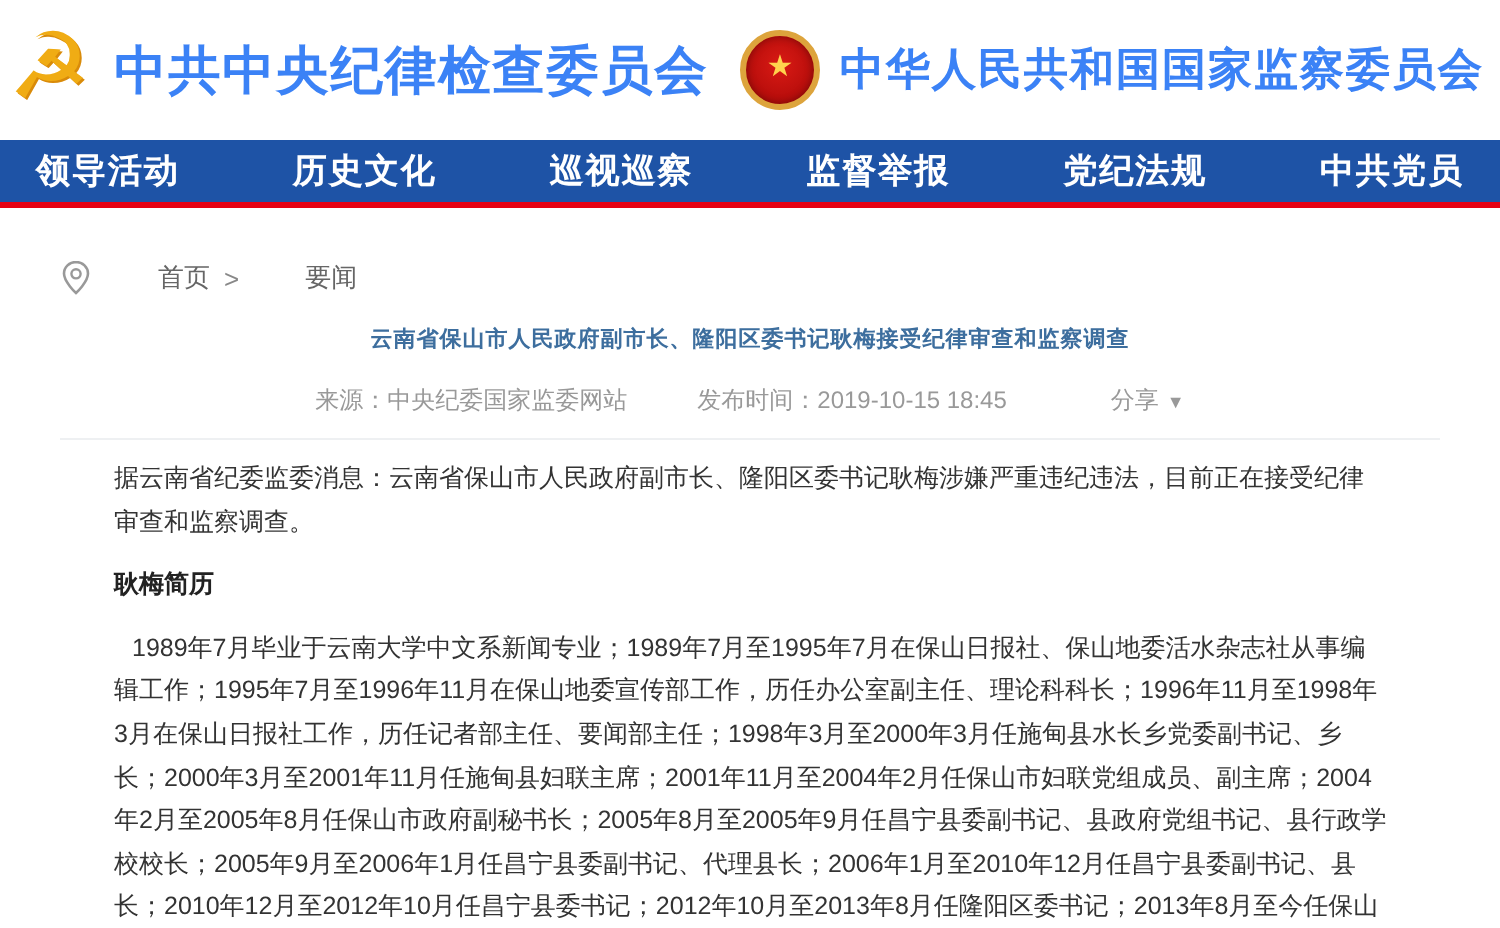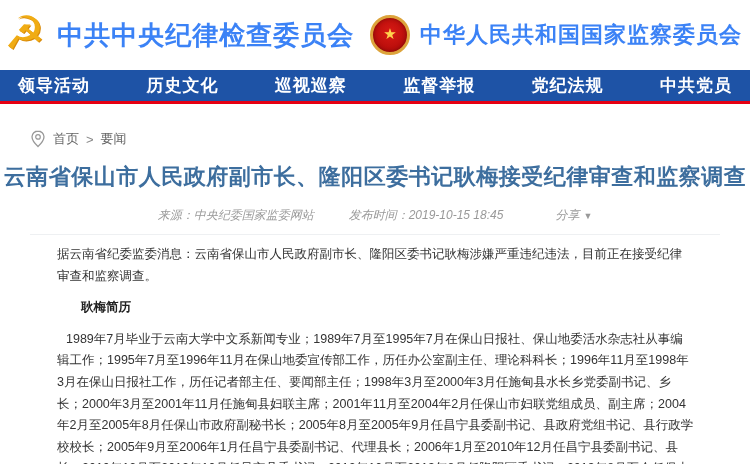--- a/index.html
+++ b/index.html
@@ -80,7 +80,7 @@
     color: #666;
   }
   .breadcrumb .pin { margin-right: 7px; display: inline-flex; }
-  .breadcrumb a { color: #666; text-decoration: none; cursor: pointer; }
+  .breadcrumb a { color: #666; text-decoration: none; cursor: pointer; margin-left: 26px; }
   .breadcrumb .sep { margin: 0 7px; color: #888; }
 
   

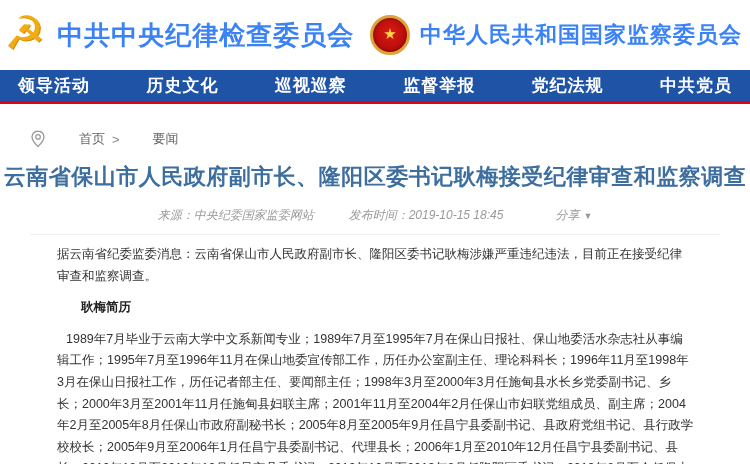--- a/index.html
+++ b/index.html
@@ -87,7 +87,7 @@
   .article-title {
     margin-top: 14px;
     text-align: center;
-    font-size: 22px;
+    font-size: 11px;
     font-weight: bold;
     color: #3d6e9e;
     letter-spacing: .5px;

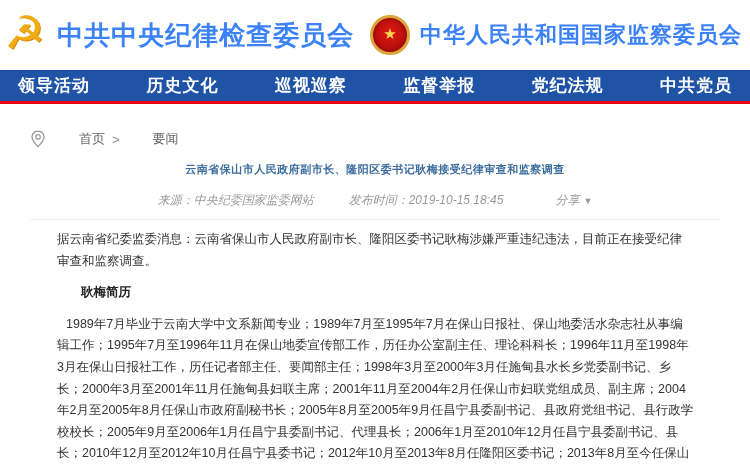--- a/index.html
+++ b/index.html
@@ -100,7 +100,7 @@
     font-size: 12px;
     color: #999;
   }
-  .article-meta .meta-item { white-space: nowrap; font-style: italic; }
+  .article-meta .meta-item { white-space: nowrap; }
   .meta-time { margin-left: 35px; }
   .meta-share { margin-left: 52px; cursor: pointer; color: #999; }
   .meta-share .caret { font-size: 9px; margin-left: 4px; color: #999; }

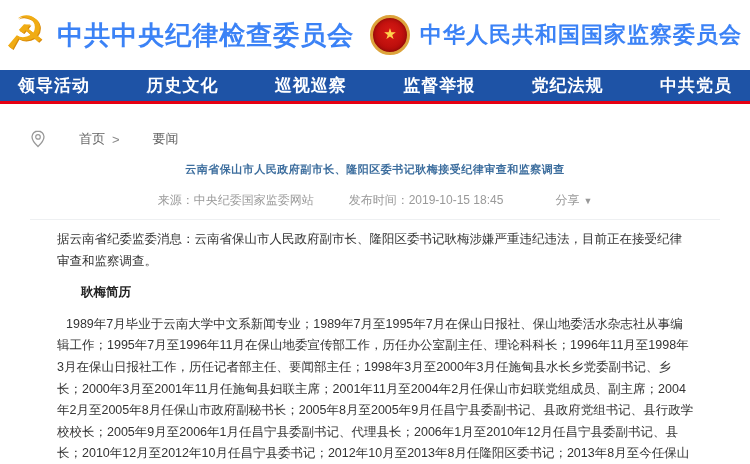--- a/index.html
+++ b/index.html
@@ -116,7 +116,7 @@
     color: #333;
   }
   .article-body p { margin-bottom: 10px; }
-  .article-body p.bold { font-weight: bold; color: #222; margin-left: 24px; }
+  .article-body p.bold { font-weight: bold; color: #222; }
   .article-body p.indent { text-indent: 9px; }
 </style>
 </head>

